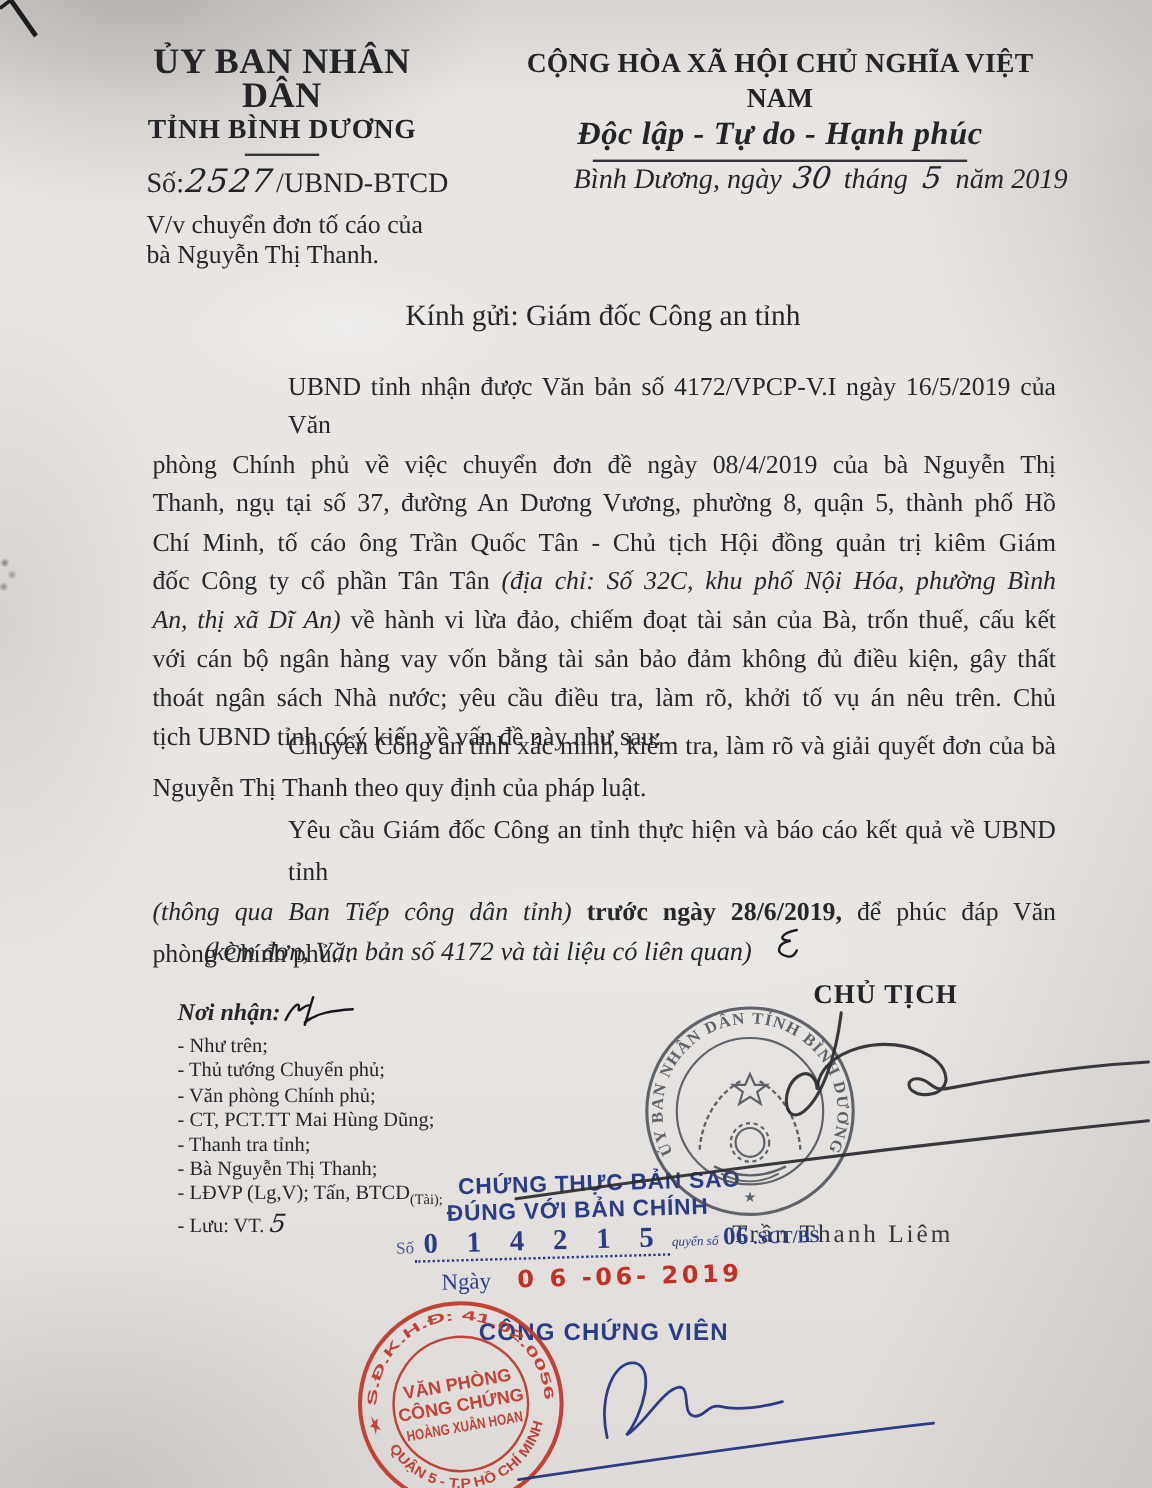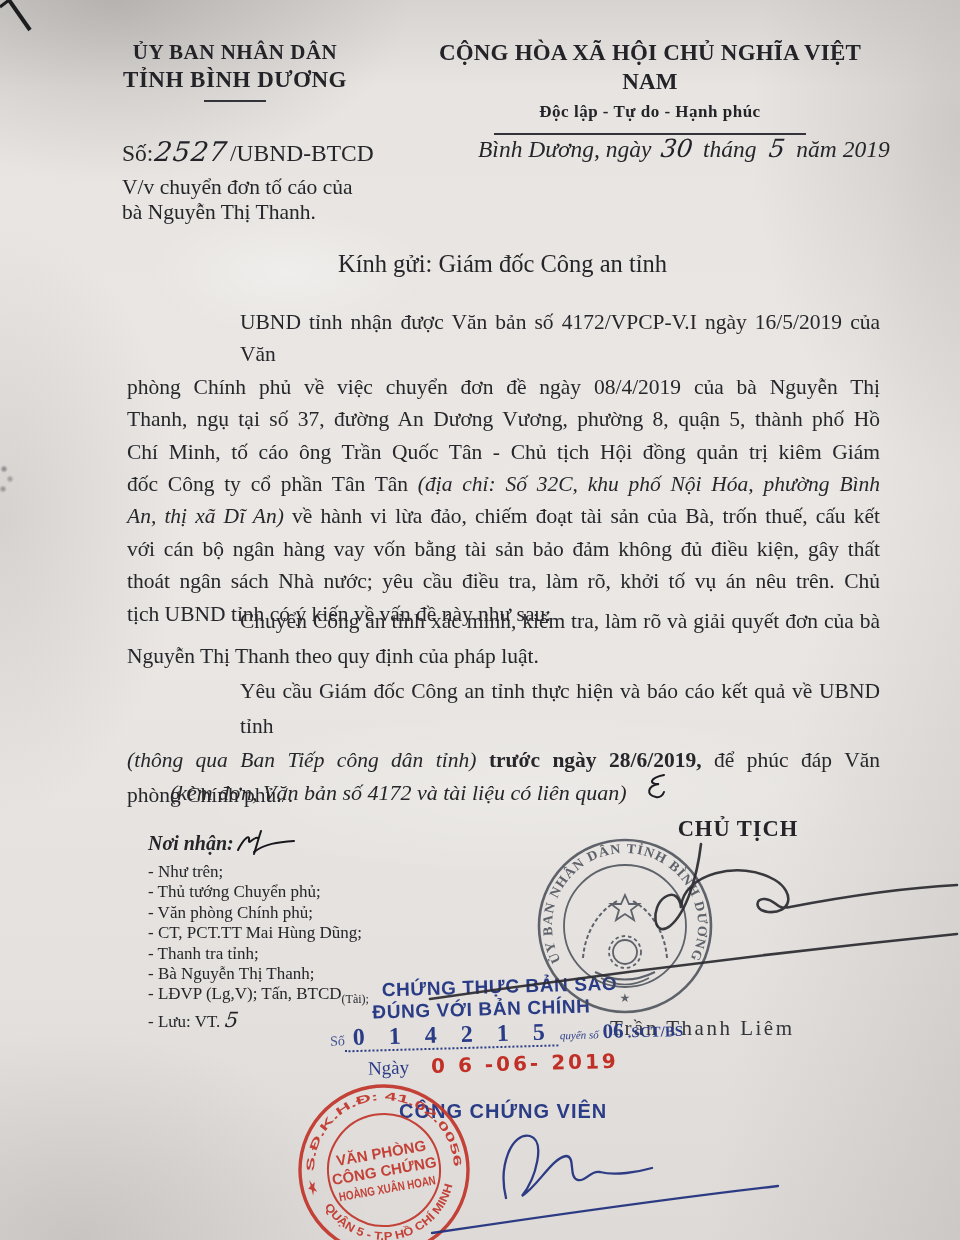--- a/index.html
+++ b/index.html
@@ -71,7 +71,7 @@
   <div class="abs" style="left:0;top:463px;width:14px;height:30px;z-index:5;background:radial-gradient(circle 2px at 4px 6px,rgba(50,50,55,.55),transparent 4px),radial-gradient(circle 2px at 10px 16px,rgba(50,50,55,.4),transparent 4px),radial-gradient(circle 2px at 3px 26px,rgba(50,50,55,.45),transparent 4px);"></div>
 
   <div class="abs z10 center" style="left:110px;top:38px;width:250px;">
-    <div class="hdr" style="font-size:21px;line-height:28px;">ỦY BAN NHÂN DÂN</div>
+    <div class="hdr" style="font-size:30px;line-height:28px;">ỦY BAN NHÂN DÂN</div>
     <div class="hdr" style="font-size:23px;line-height:28px;">TỈNH BÌNH DƯƠNG</div>
     <div class="rule" style="width:62px;"></div>
   </div>

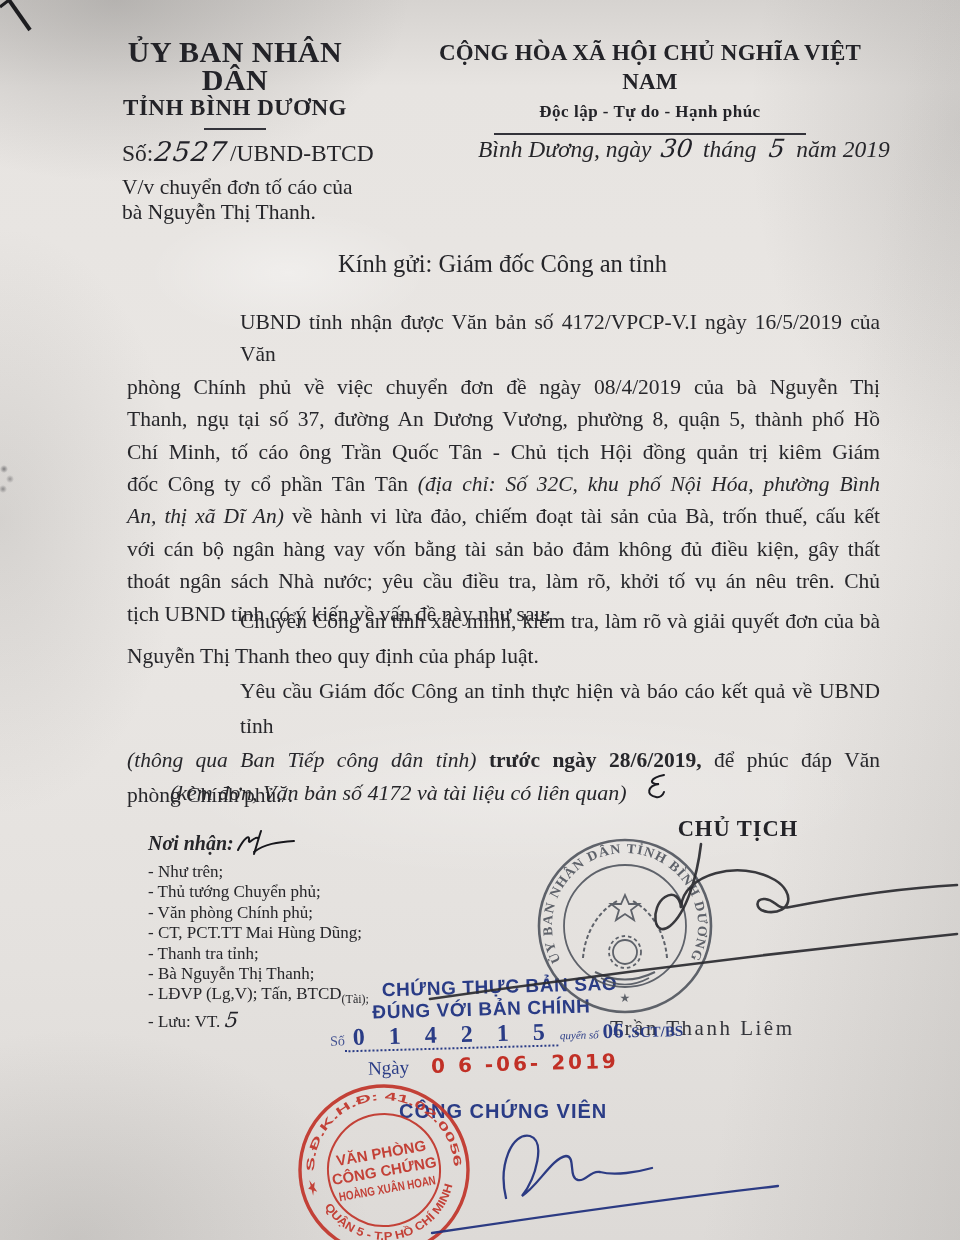--- a/index.html
+++ b/index.html
@@ -78,7 +78,7 @@
 
   <div class="abs z10 center" style="left:420px;top:38px;width:460px;">
     <div class="hdr" style="font-size:23px;line-height:29px;letter-spacing:.2px;">CỘNG HÒA XÃ HỘI CHỦ NGHĨA VIỆT NAM</div>
-    <div class="hdr" style="font-size:17px;line-height:31px;">Độc lập - Tự do - Hạnh phúc</div>
+    <div class="hdr" style="font-size:27px;line-height:31px;font-style:italic;">Độc lập - Tự do - Hạnh phúc</div>
     <div class="rule" style="width:312px;"></div>
   </div>
 

